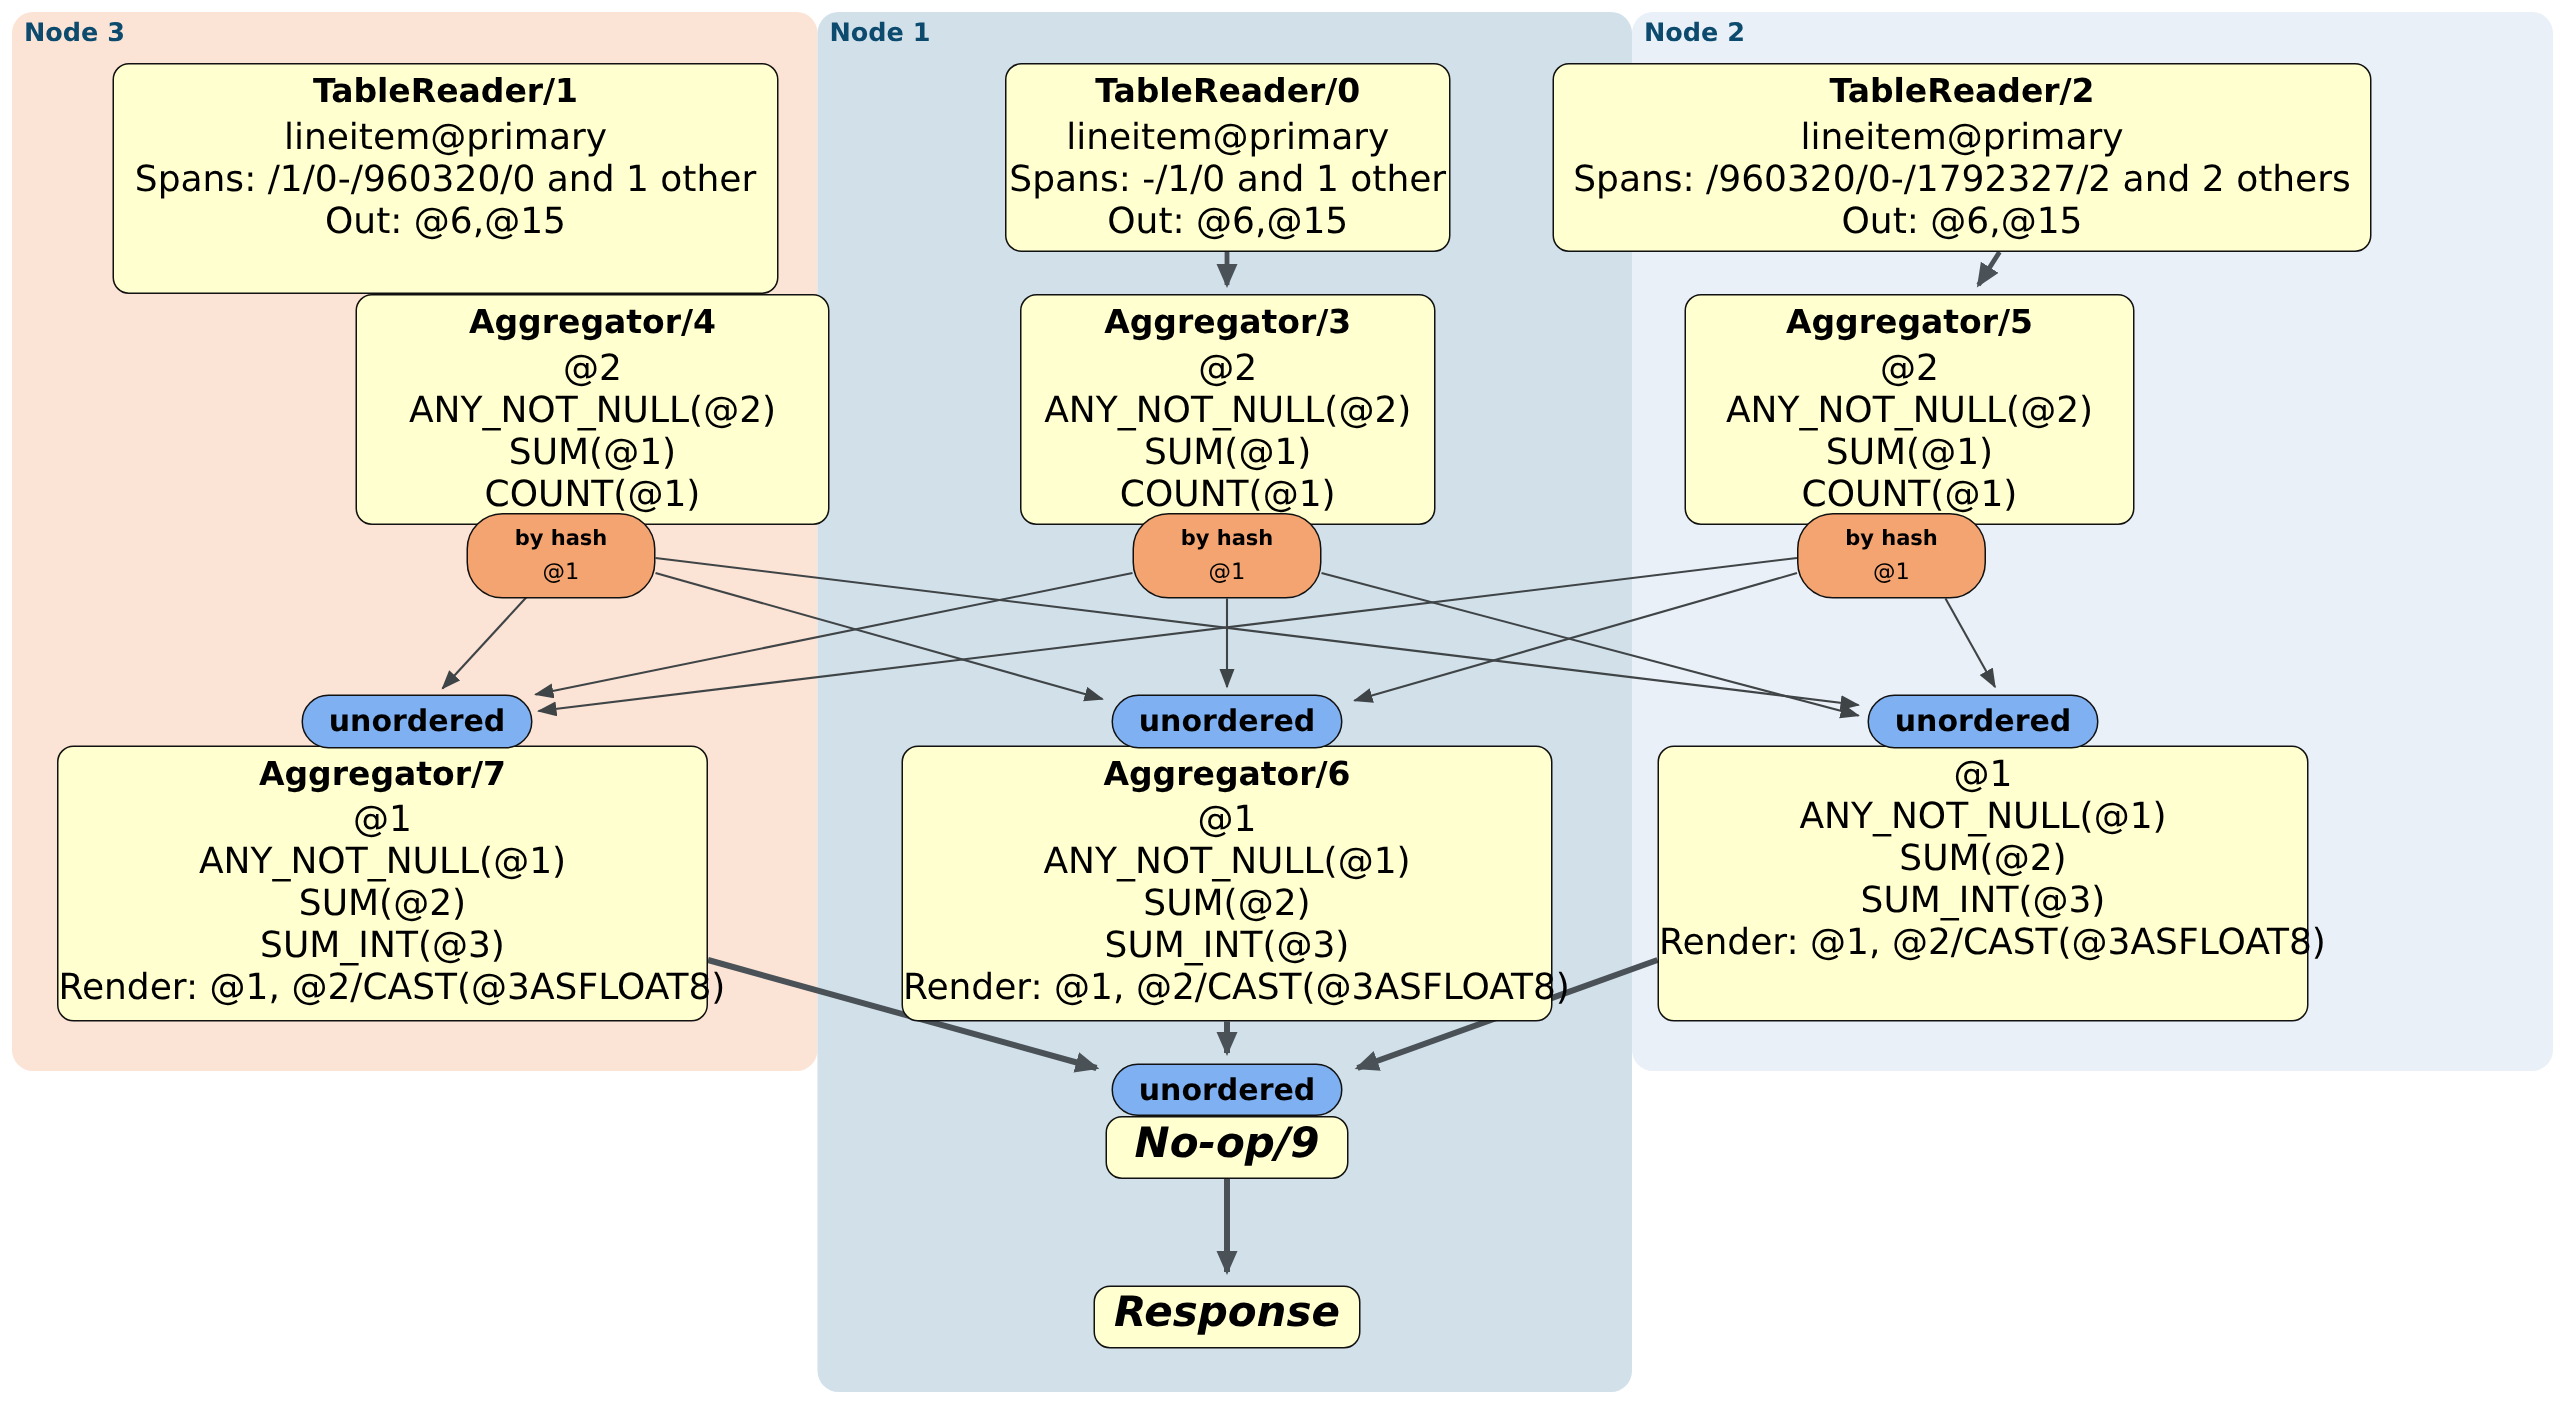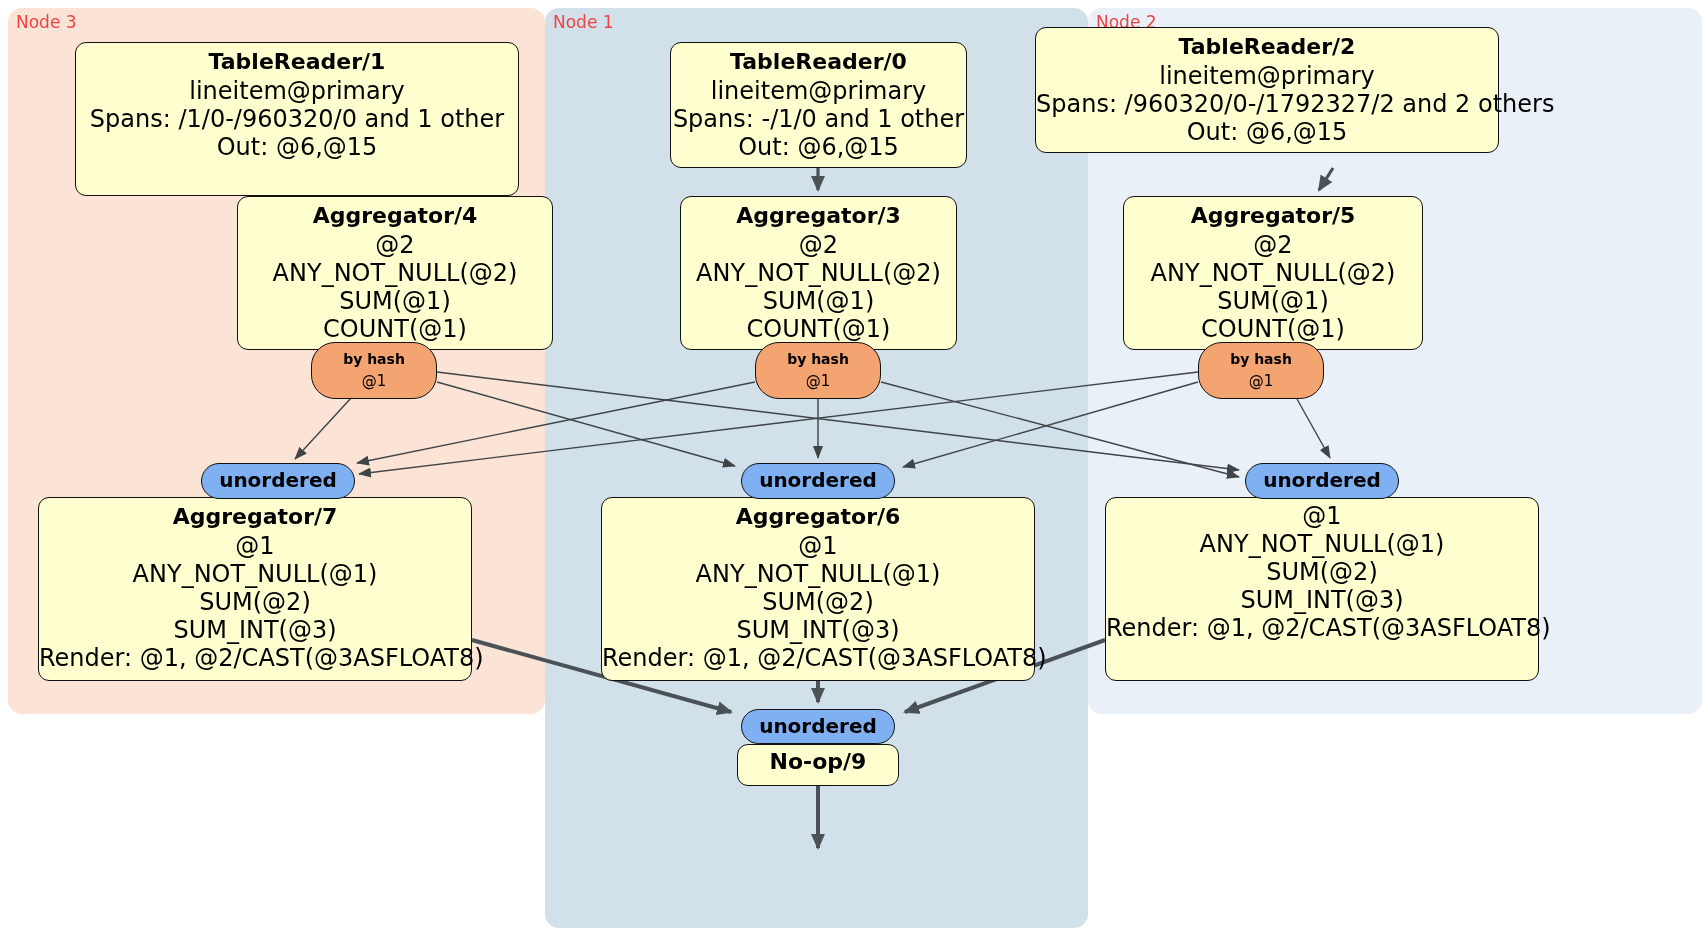--- a/index.html
+++ b/index.html
@@ -14,7 +14,7 @@
     background:#ffffff;
   }
   .region{position:absolute; border-radius:14px; z-index:0;}
-  .region-label{position:absolute; z-index:2; font-size:17px; color:#ef4444;}
+  .region-label{position:absolute; z-index:2; font-size:17px; color:#0c4a6e;font-weight:bold;}
   #svg-edges{position:absolute; left:0; top:0; z-index:1; pointer-events:none;}
   .box{
     position:absolute; z-index:2; background:var(--box-fill);

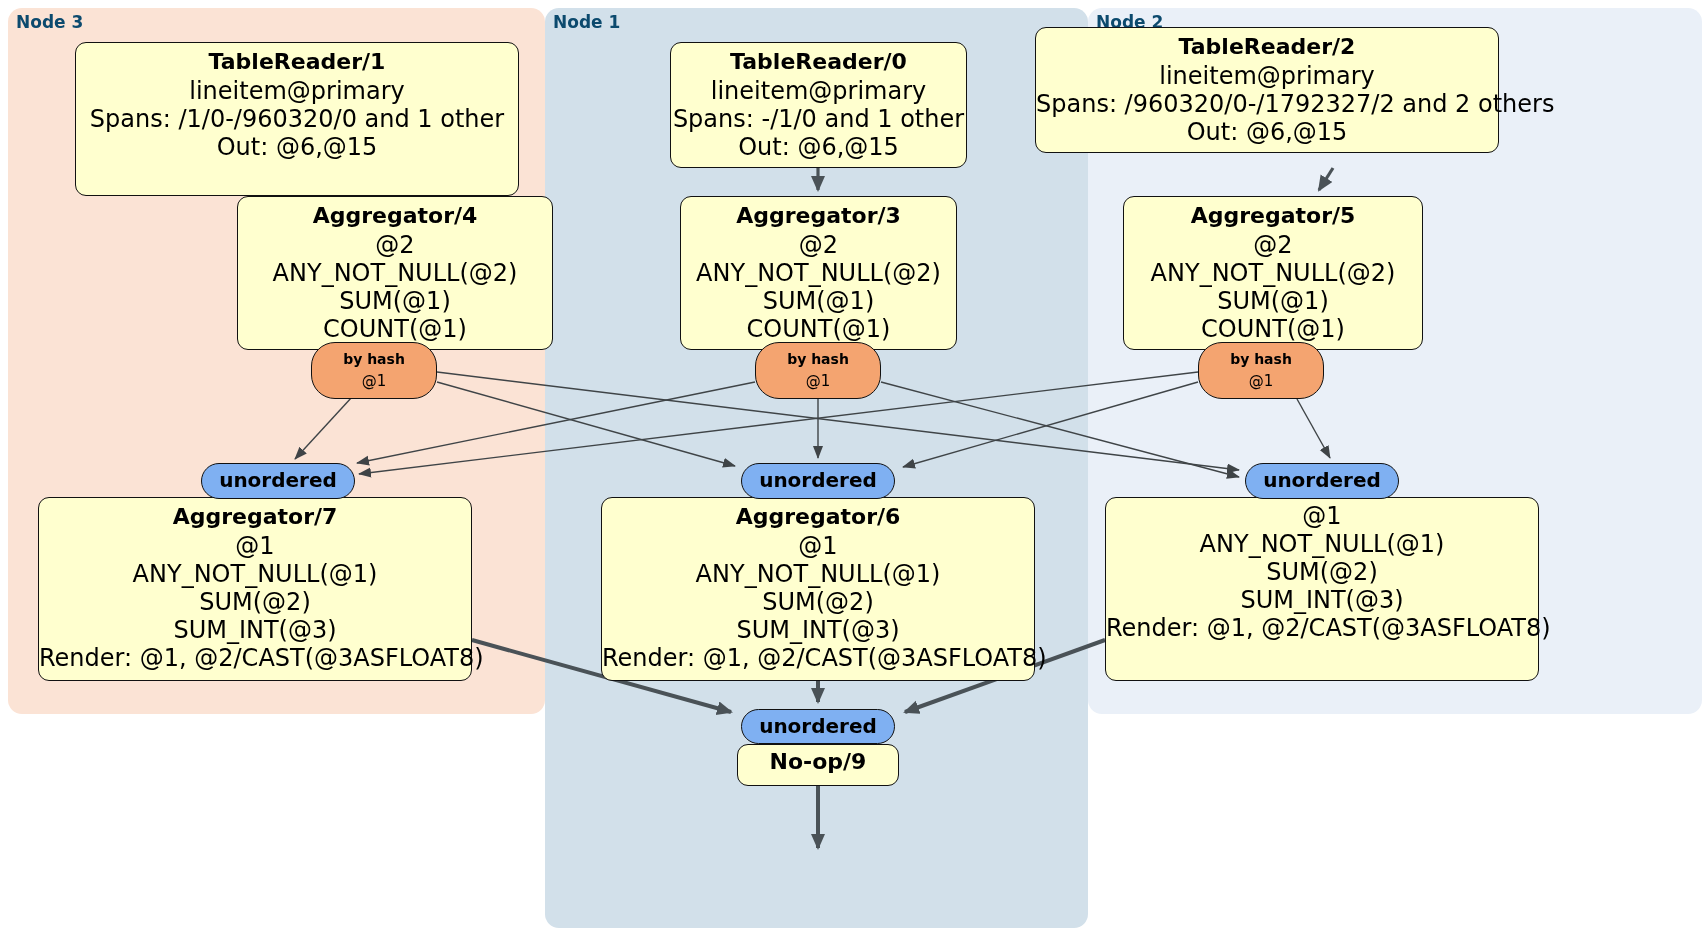--- a/index.html
+++ b/index.html
@@ -98,7 +98,7 @@
         <div class="bline">Out: @6,@15</div>
       </div>
   </div>
-  <div class="box" style="left:1035px; top:27px; width:464px; height:126px;">
+  <div class="box" style="left:1035px; top:42px; width:546px; height:126px;">
     <div class="title">TableReader/2</div>
     <div>
         <div class="bline">lineitem@primary</div>

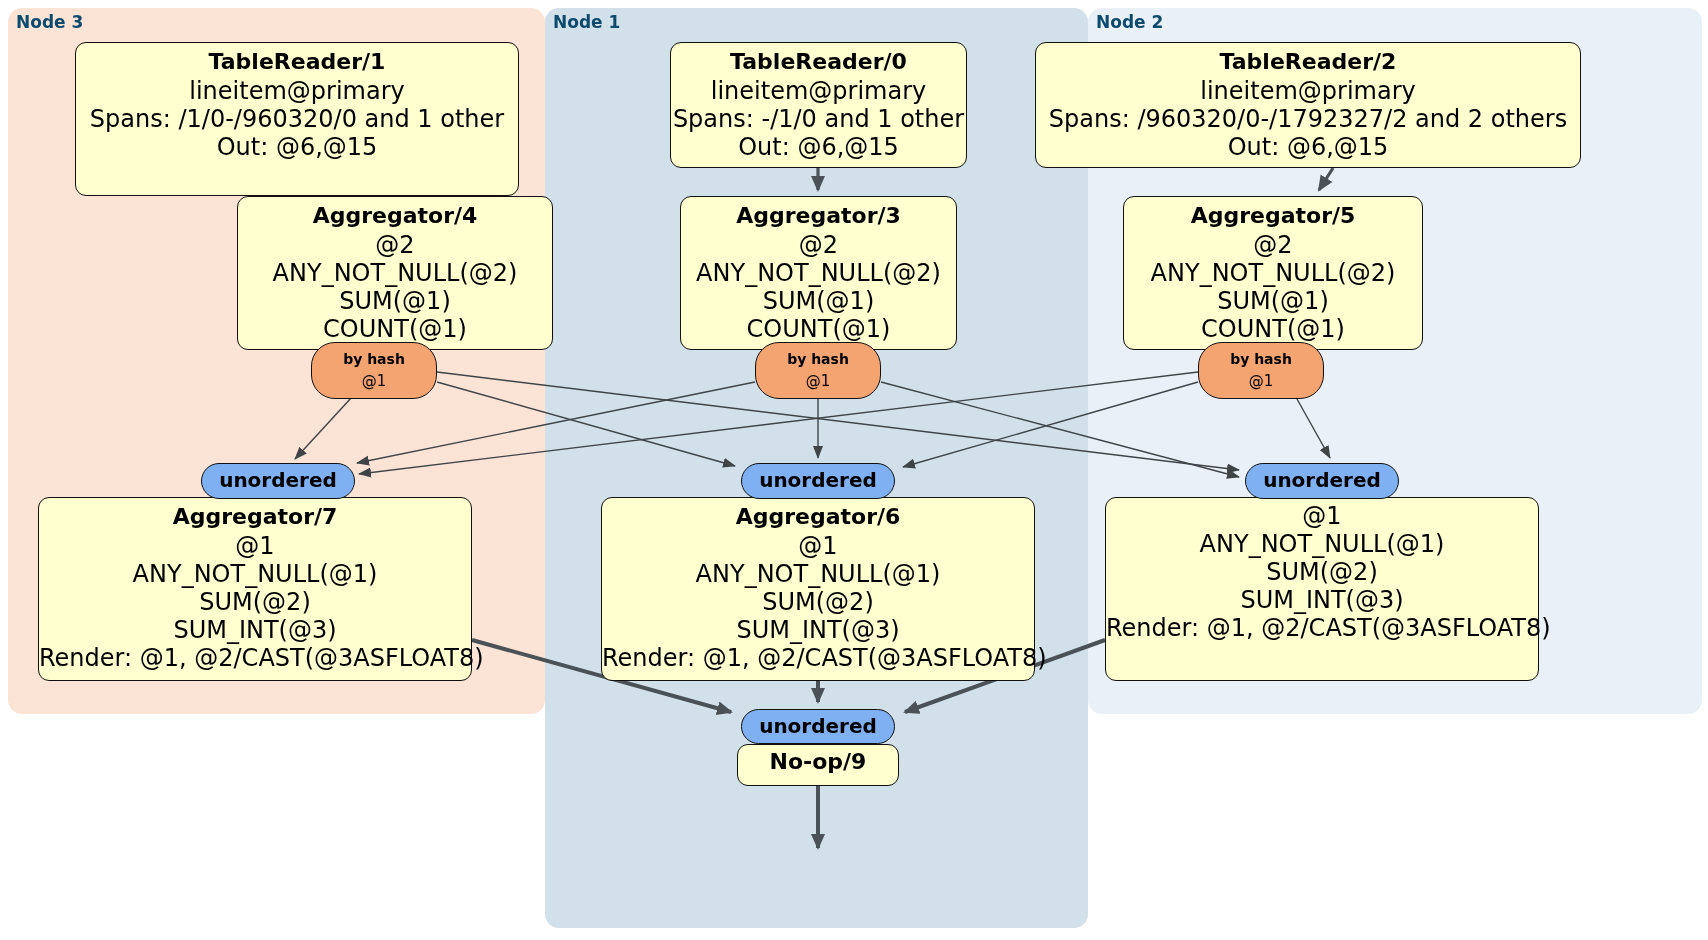--- a/index.html
+++ b/index.html
@@ -23,7 +23,7 @@
   }
   .box .title{font-weight:bold; font-size:22px; line-height:30px; white-space:nowrap;}
   .box .bline{font-size:24px; line-height:28px; white-space:nowrap;}
-  .box.small .title{font-size:22px; line-height:34px;}
+  .box.small .title{font-size:28px; line-height:34px;font-style:italic;}
   .router{
     position:absolute; z-index:3; background:var(--router-fill);
     border:1.6px solid var(--border); border-radius:24px;

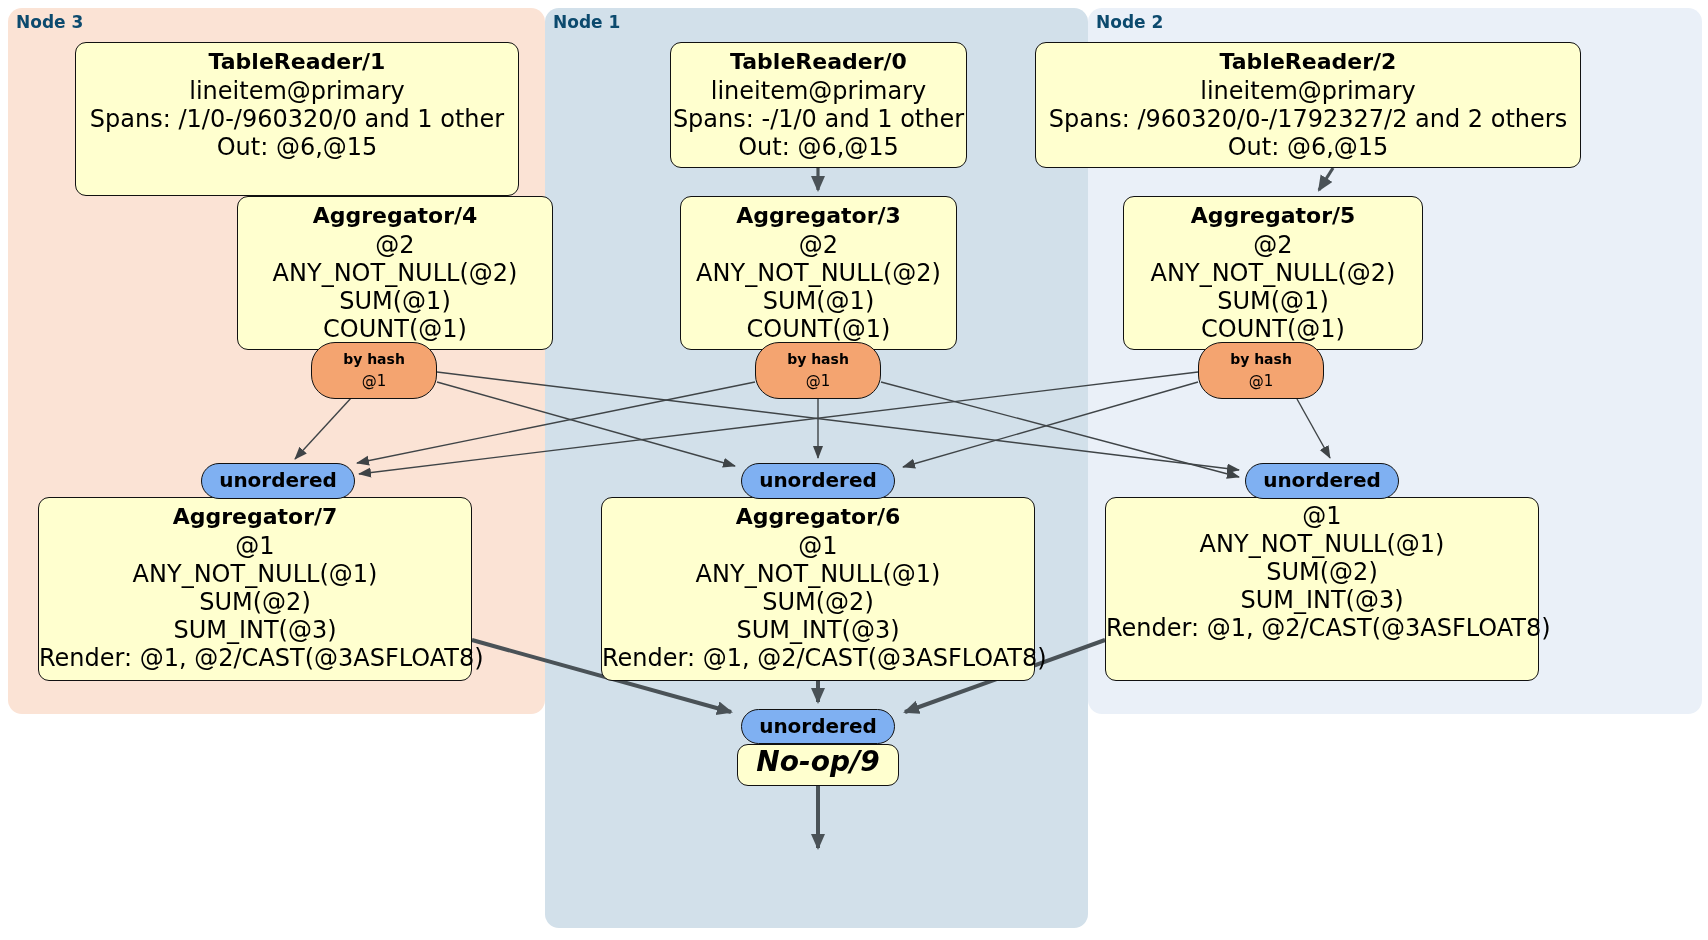--- a/index.html
+++ b/index.html
@@ -168,6 +168,9 @@
   <div class="box small" style="left:737px; top:744px; width:162px; height:42px; padding-top:0;">
     <div class="title">No-op/9</div>
   </div>
+  <div class="box small" style="left:729px; top:857px; width:178px; height:42px; padding-top:0;">
+    <div class="title">Response</div>
+  </div>
 
   <div class="router" style="left:311px; top:342px; width:126px; height:57px;">
     <div class="rlabel">by hash</div>

